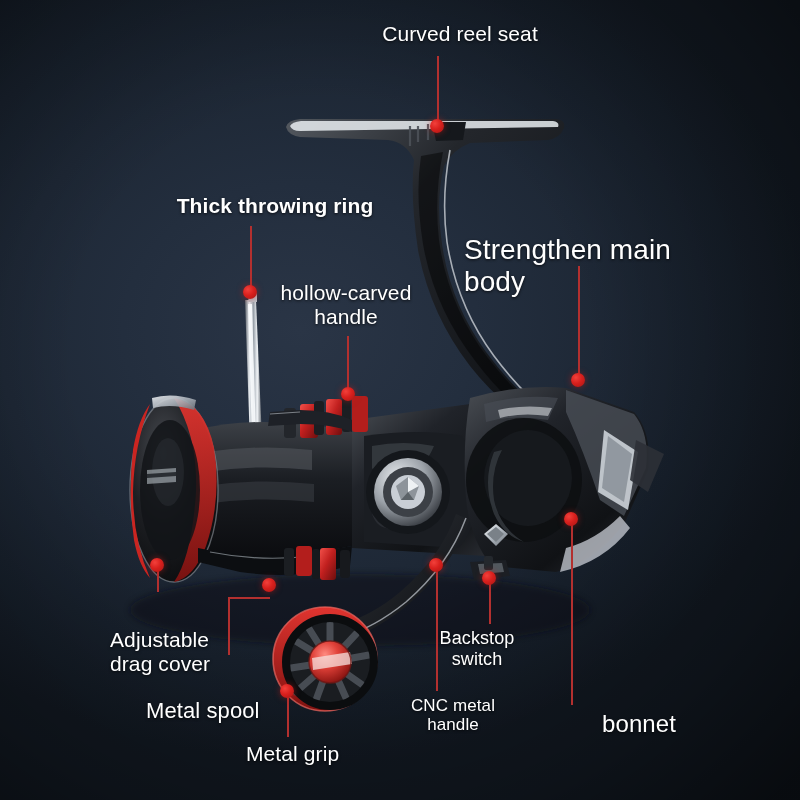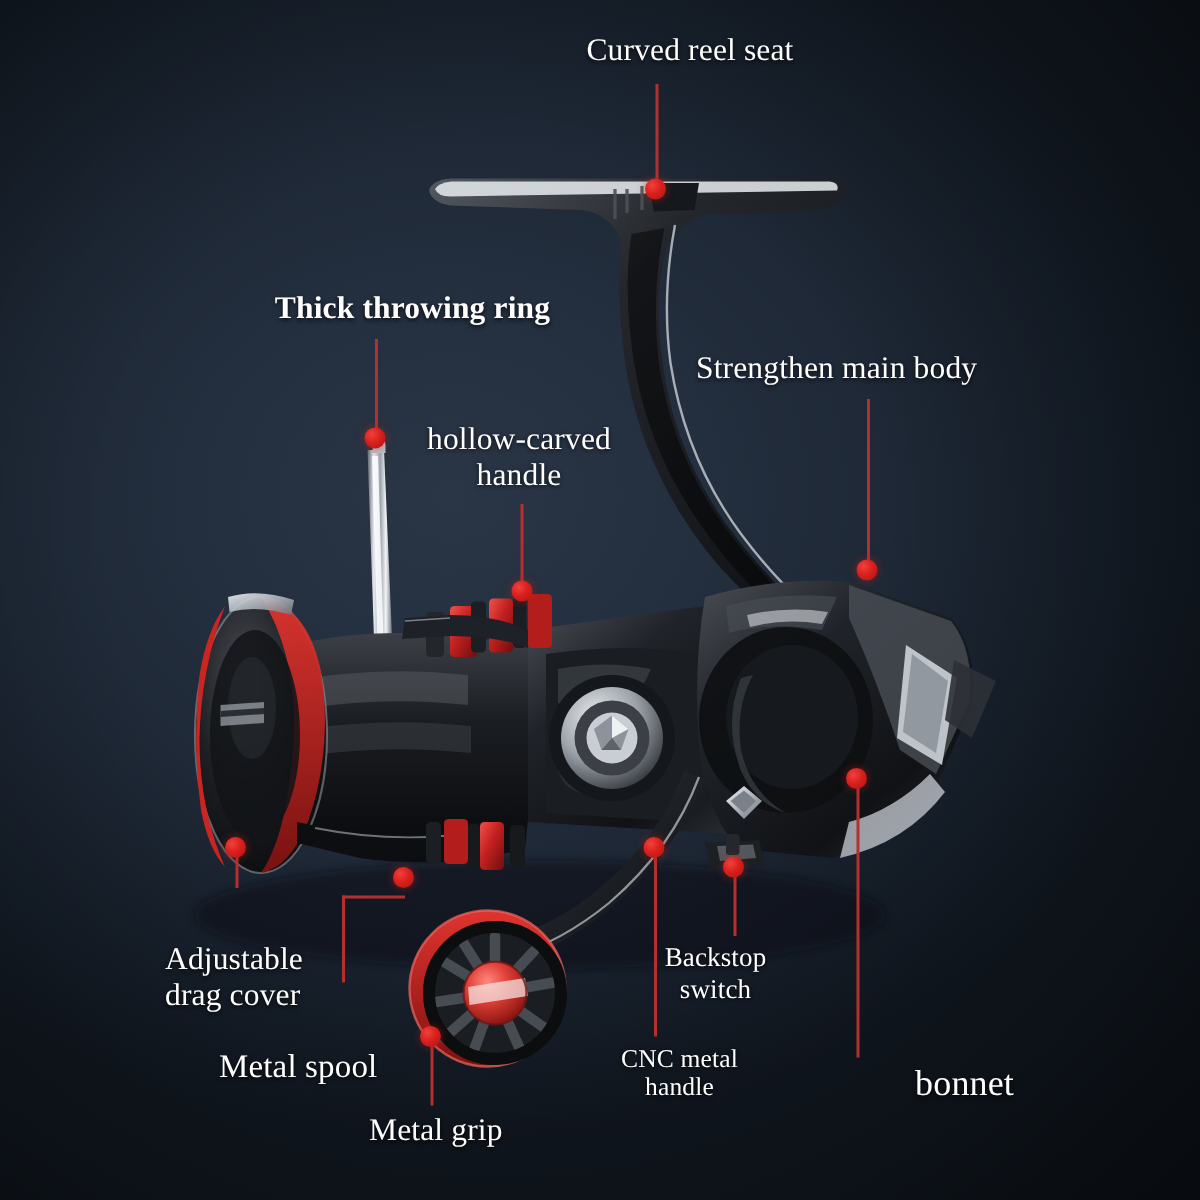--- a/index.html
+++ b/index.html
@@ -5,7 +5,7 @@
   html,body{margin:0;padding:0;background:#0f151d;}
   #stage{
     position:relative;width:800px;height:800px;overflow:hidden;
-    font-family:Liberation Serif, serif;
+    font-family:Liberation Sans, sans-serif;
     background:
       radial-gradient(ellipse 520px 430px at 300px 330px, #2a3546 0%, #232e3e 34%, #1e2836 58%, #18212d 78%, #121922 100%),
       linear-gradient(150deg,#202b3a 0%,#1c2633 45%,#141c26 100%);

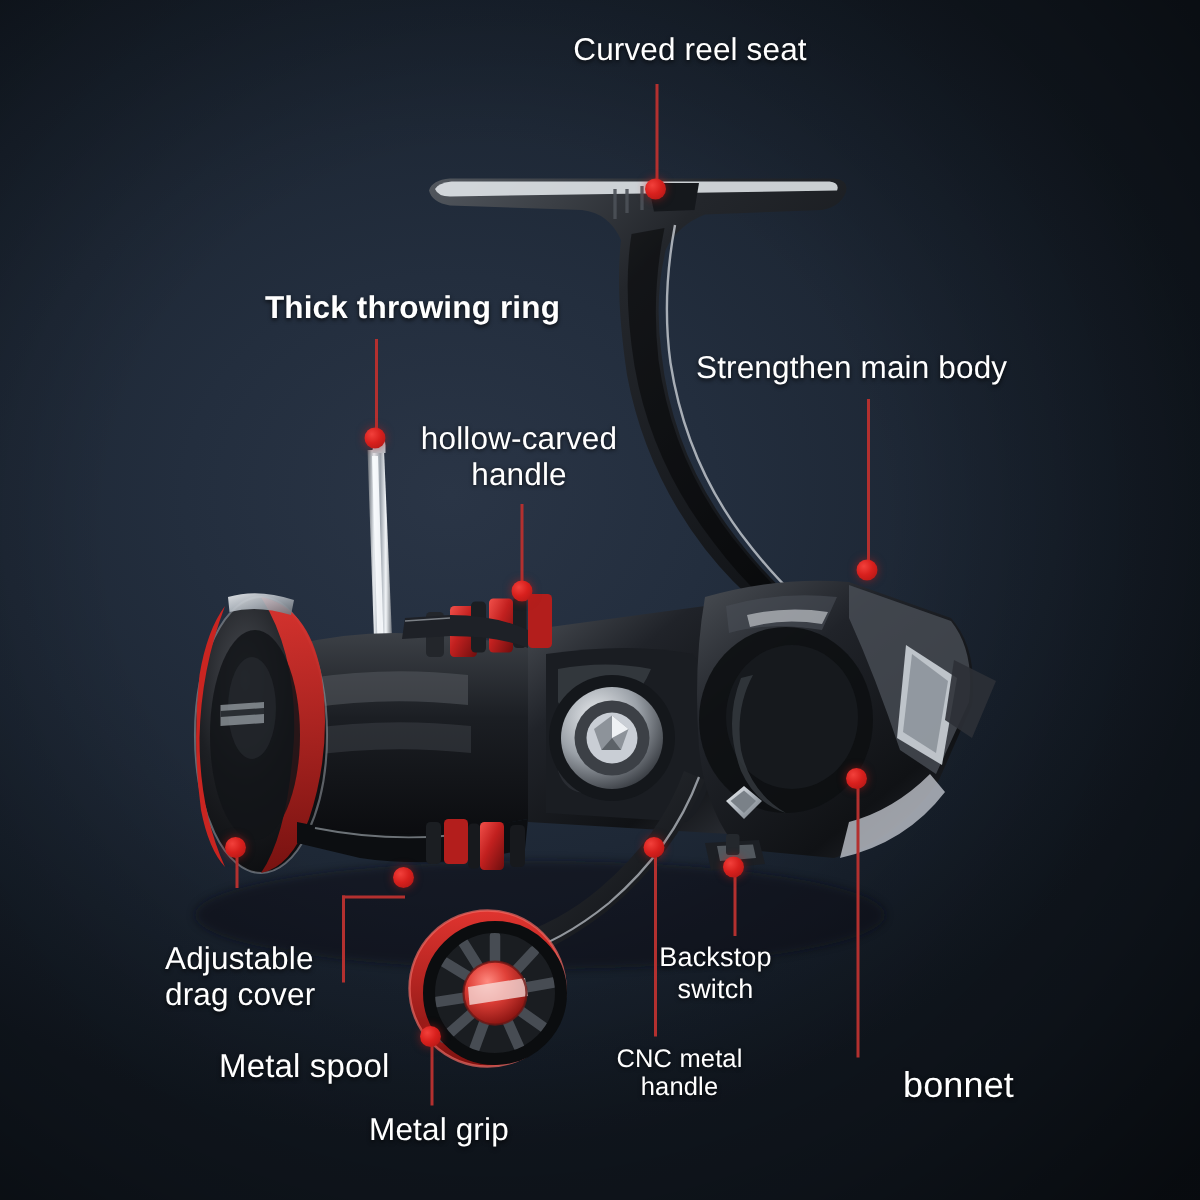--- a/index.html
+++ b/index.html
@@ -246,7 +246,7 @@
 handle</div>
       <div class="lead v" style="left: 578px; top: 266px; height: 110px;"></div>
       <div class="dot" style="left: 571px; top: 373px; height: 14px; width: 14px;"></div>
-      <div class="label l-left" style="left: 464px; top: 234px; width: 240px; font-size: 21px;">Strengthen main body</div>
+      <div class="label l-left" style="left: 464px; top: 234px; width: 240px; font-size: 28px;">Strengthen main body</div>
       <div class="lead v" style="left: 157px; top: 570px; height: 22px;"></div>
       <div class="dot" style="left: 150px; top: 558px; height: 14px; width: 14px;"></div>
       <div class="label l-left" style="left: 110px; top: 580px; width: 180px; font-size: 21px; margin-top: 48px;">Adjustable

